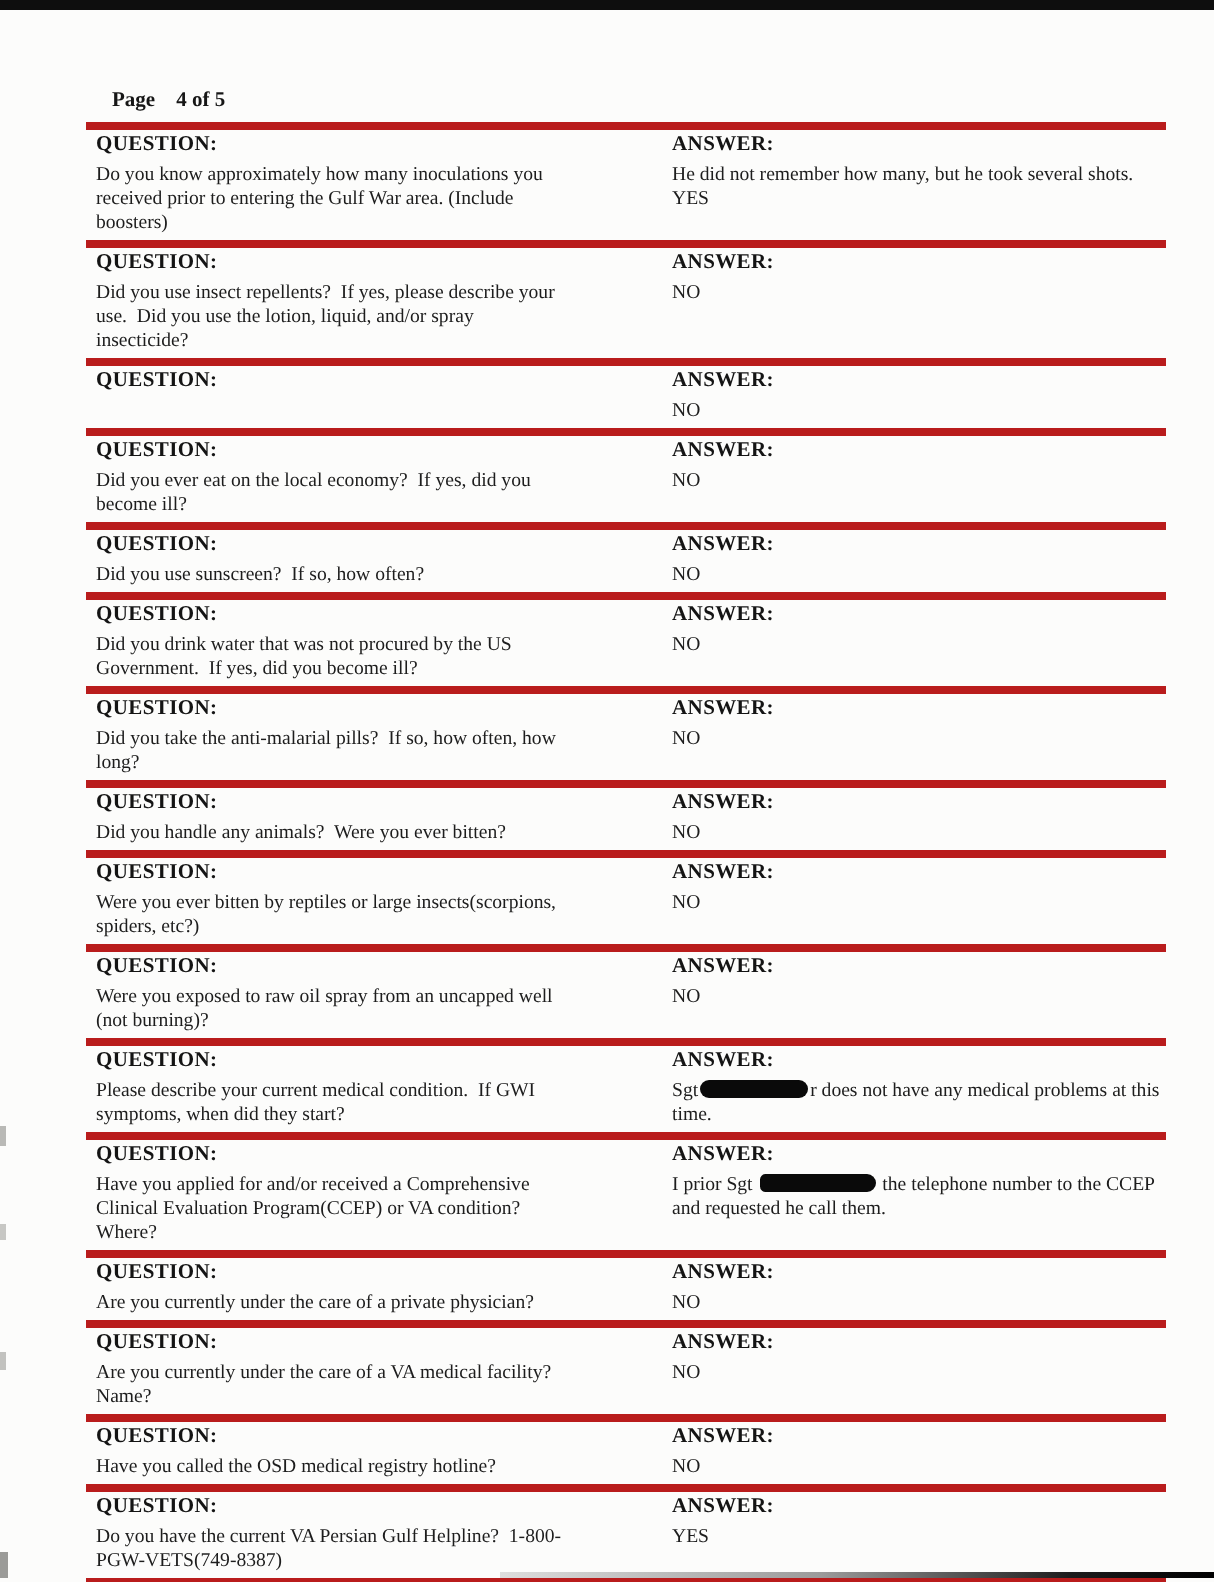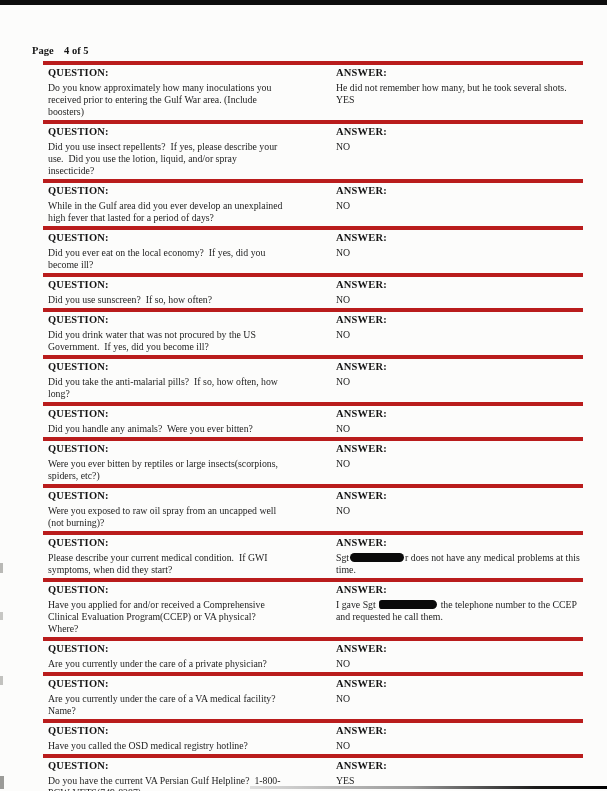--- a/index.html
+++ b/index.html
@@ -49,7 +49,7 @@
   .page-header {
     position: absolute;
     top: 45px;
-    left: 32px;
+    left: 56px;
     font-size: 10.5px;
     font-weight: bold;
     white-space: pre;

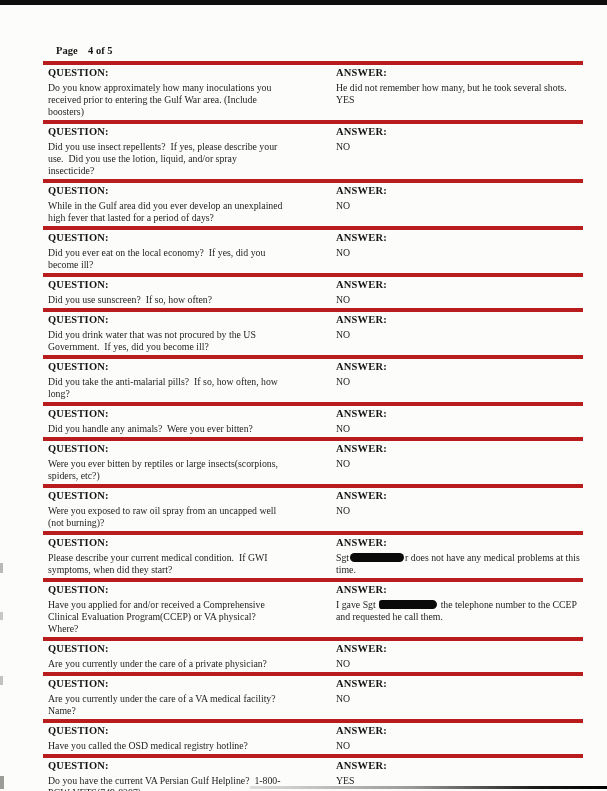--- a/index.html
+++ b/index.html
@@ -139,8 +139,6 @@
   <div class="qa-row">
     <div class="cell question">
       <div class="label">QUESTION:</div>
-      <div class="text">While in the Gulf area did you ever develop an unexplained
-high fever that lasted for a period of days?</div>
     </div>
     <div class="cell answer">
       <div class="label">ANSWER:</div>

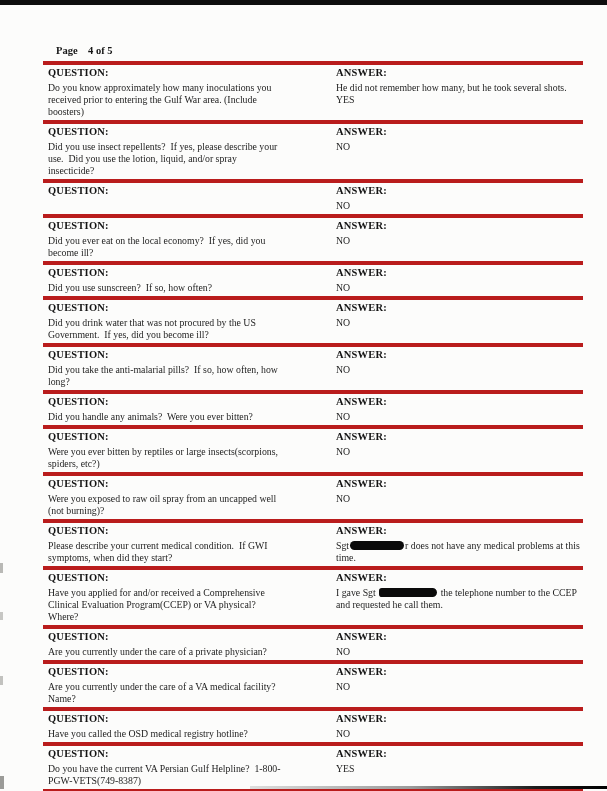--- a/index.html
+++ b/index.html
@@ -245,7 +245,7 @@
     <div class="cell question">
       <div class="label">QUESTION:</div>
       <div class="text">Have you applied for and/or received a Comprehensive
-Clinical Evaluation Program(CCEP) or VA physical?
+Clinical Evaluation Program(CCEP) or VA condition?
 Where?</div>
     </div>
     <div class="cell answer">

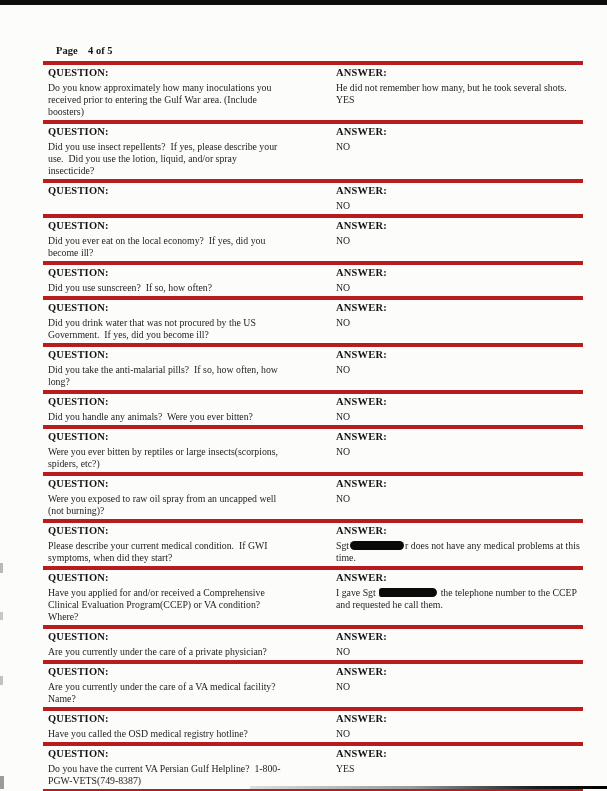--- a/index.html
+++ b/index.html
@@ -250,7 +250,7 @@
     </div>
     <div class="cell answer">
       <div class="label">ANSWER:</div>
-      <div class="text"><span>I gave Sgt </span><span class="redact pointy"></span><span> the telephone number to the CCEP</span></div>
+      <div class="text"><span>I prior Sgt </span><span class="redact pointy"></span><span> the telephone number to the CCEP</span></div>
       <div class="text cont">and requested he call them.</div>
     </div>
   </div>

